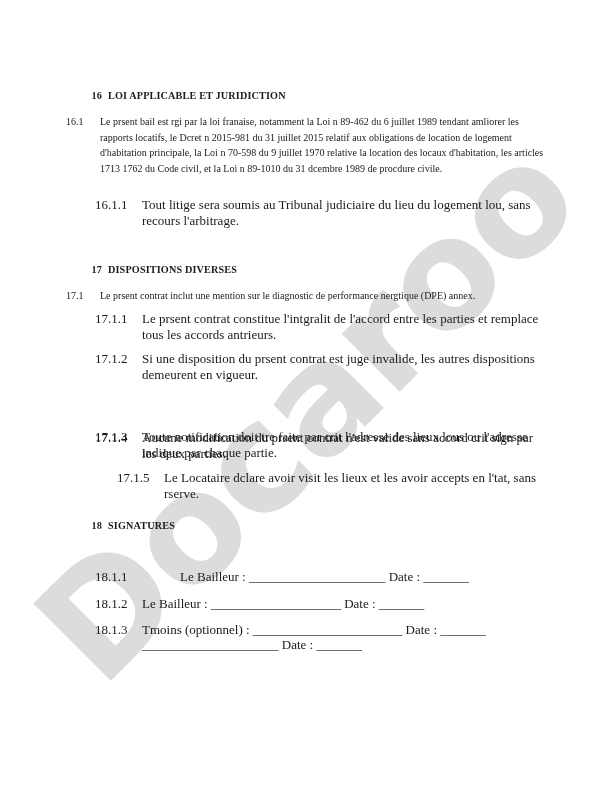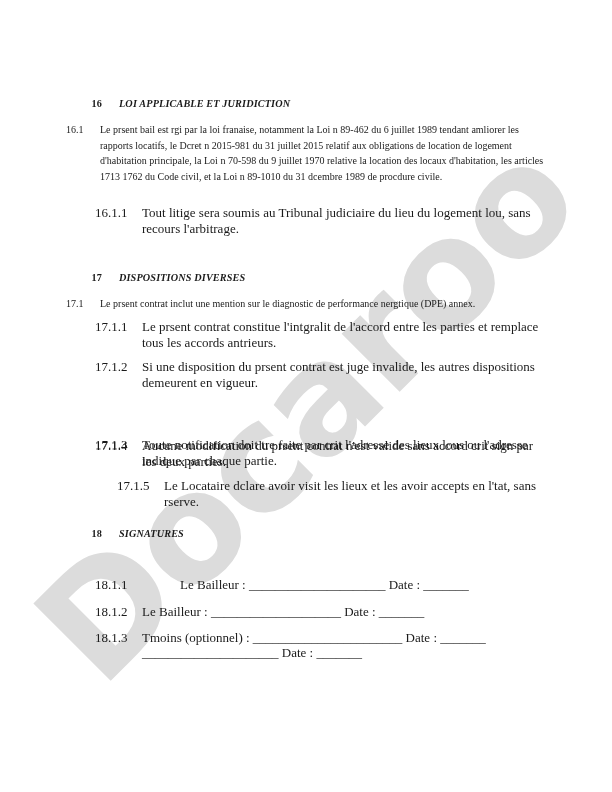--- a/index.html
+++ b/index.html
@@ -46,7 +46,7 @@
   
   #page {
     position: absolute;
-    left: 0; top: 16px;
+    left: 0; top: 8px;
     width: 612px;
     height: 612px;
     z-index: 1;

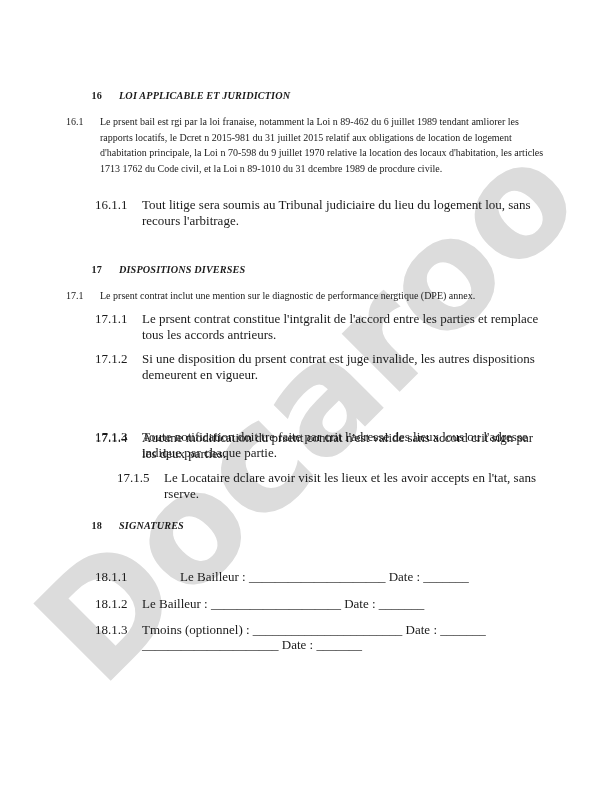--- a/index.html
+++ b/index.html
@@ -68,8 +68,7 @@
     flex: 0 0 30px;
   }
   .heading .title {
-    margin-left: 17px;
-    font-style: italic;
+    margin-left: 6px;
   }
 
   

